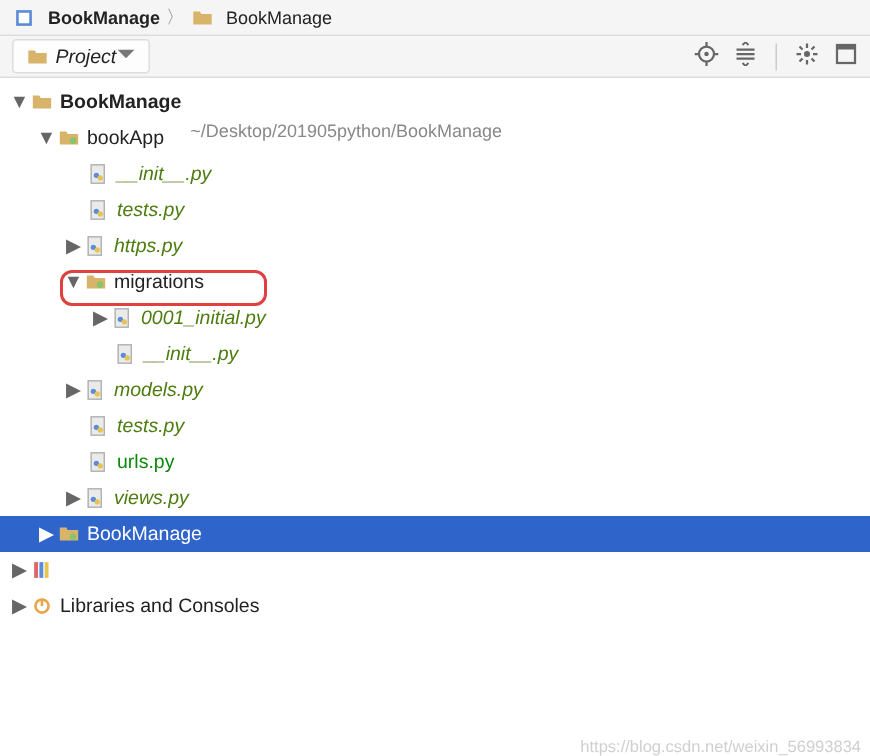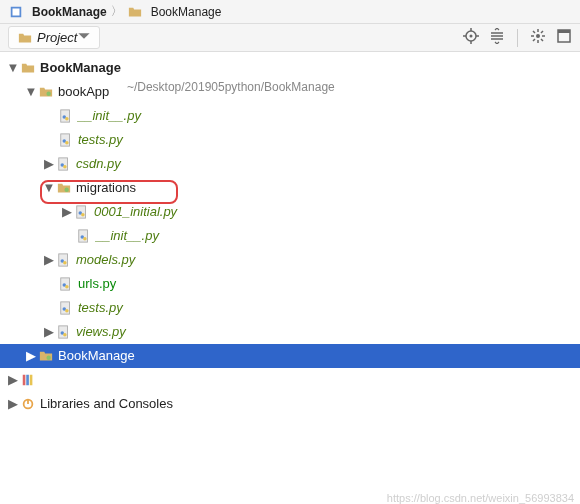--- a/index.html
+++ b/index.html
@@ -210,7 +210,7 @@
           <circle cx="9" cy="11" r="2" fill="#e8c452"></circle>
         </svg>
       </span>
-    <span class="label brown">csdn.py</span>
+    <span class="label brown">https.py</span>
   </div>
 
   <div class="row" id="migrations-row">

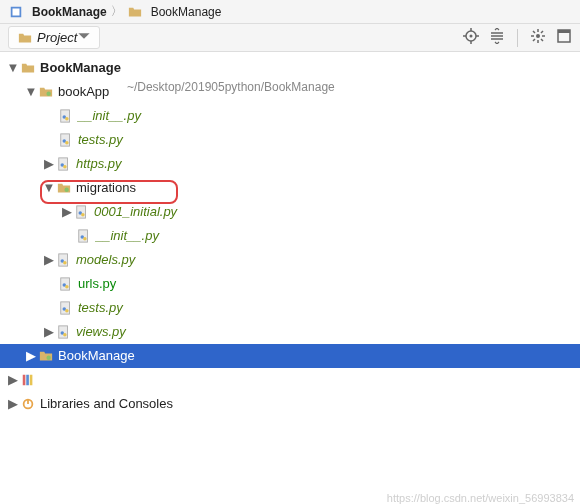--- a/index.html
+++ b/index.html
@@ -271,19 +271,19 @@
           <circle cx="9" cy="11" r="2" fill="#e8c452"></circle>
         </svg>
       </span>
+    <span class="label brown">tests.py</span>
+  </div>
+
+  <div class="row">
+    <span class="pad" style="width:58px"></span>
+    <span class="ic">
+        <svg class="i" viewBox="0 0 16 16">
+          <rect x="2" y="1" width="10" height="14" fill="#eaeaea" stroke="#aaa"></rect>
+          <circle cx="6" cy="9" r="2" fill="#5a8dd6"></circle>
+          <circle cx="9" cy="11" r="2" fill="#e8c452"></circle>
+        </svg>
+      </span>
     <span class="label green">urls.py</span>
-  </div>
-
-  <div class="row">
-    <span class="pad" style="width:58px"></span>
-    <span class="ic">
-        <svg class="i" viewBox="0 0 16 16">
-          <rect x="2" y="1" width="10" height="14" fill="#eaeaea" stroke="#aaa"></rect>
-          <circle cx="6" cy="9" r="2" fill="#5a8dd6"></circle>
-          <circle cx="9" cy="11" r="2" fill="#e8c452"></circle>
-        </svg>
-      </span>
-    <span class="label brown">tests.py</span>
   </div>
 
   <div class="row">

